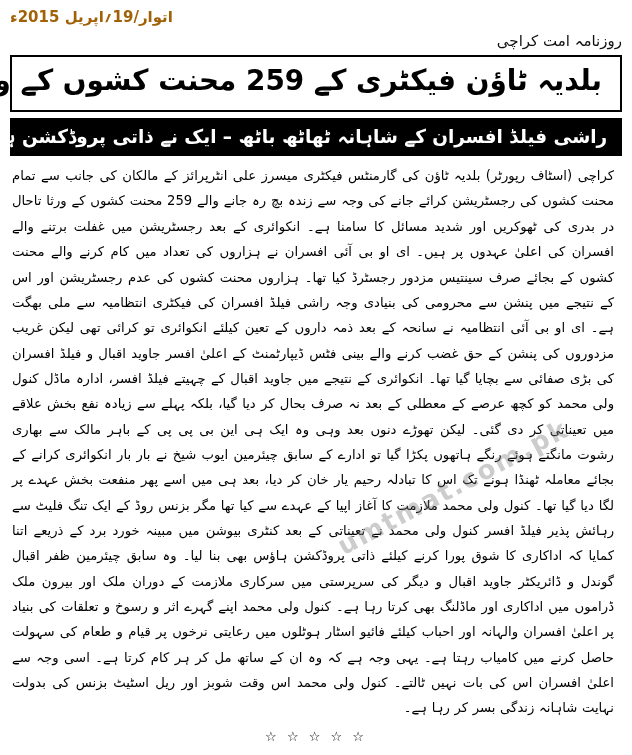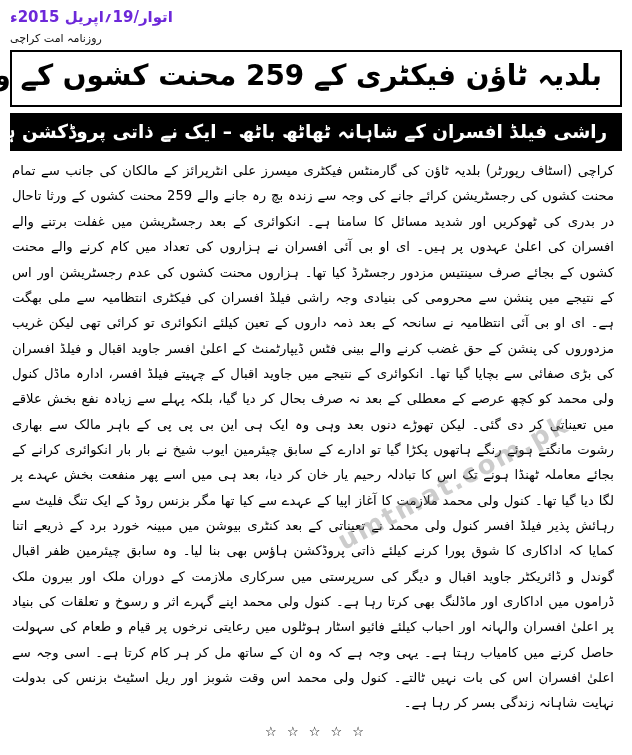--- a/index.html
+++ b/index.html
@@ -26,7 +26,7 @@
   .date-line {
     text-align: left;
     direction: rtl;
-    color: #6d28d9;
+    color: #a16207;
     font-weight: bold;
     font-size: 15px;
     letter-spacing: 0px;

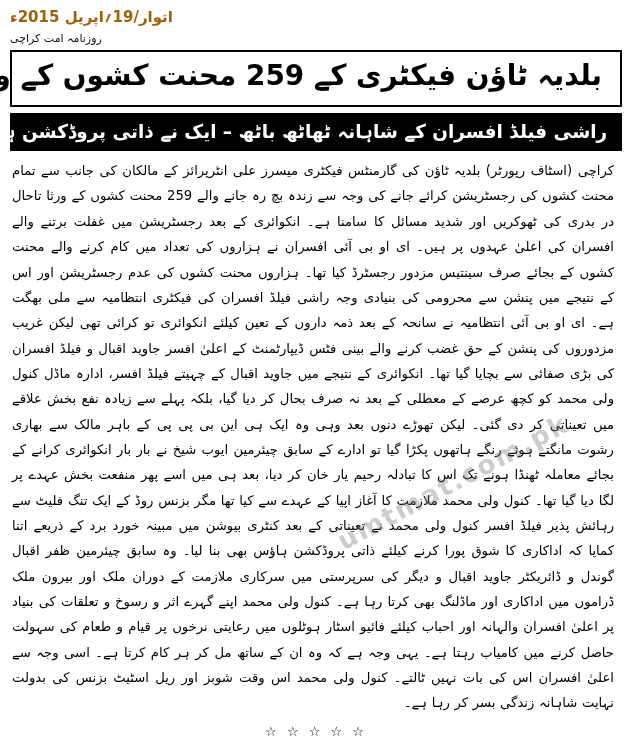--- a/index.html
+++ b/index.html
@@ -38,8 +38,8 @@
   }
   
   .masthead {
-    text-align: left;
-    font-size: 11px;
+    text-align: right;
+    font-size: 15px;
     color: #111;
     padding: 4px 0 5px 0;
     letter-spacing: 0px;

